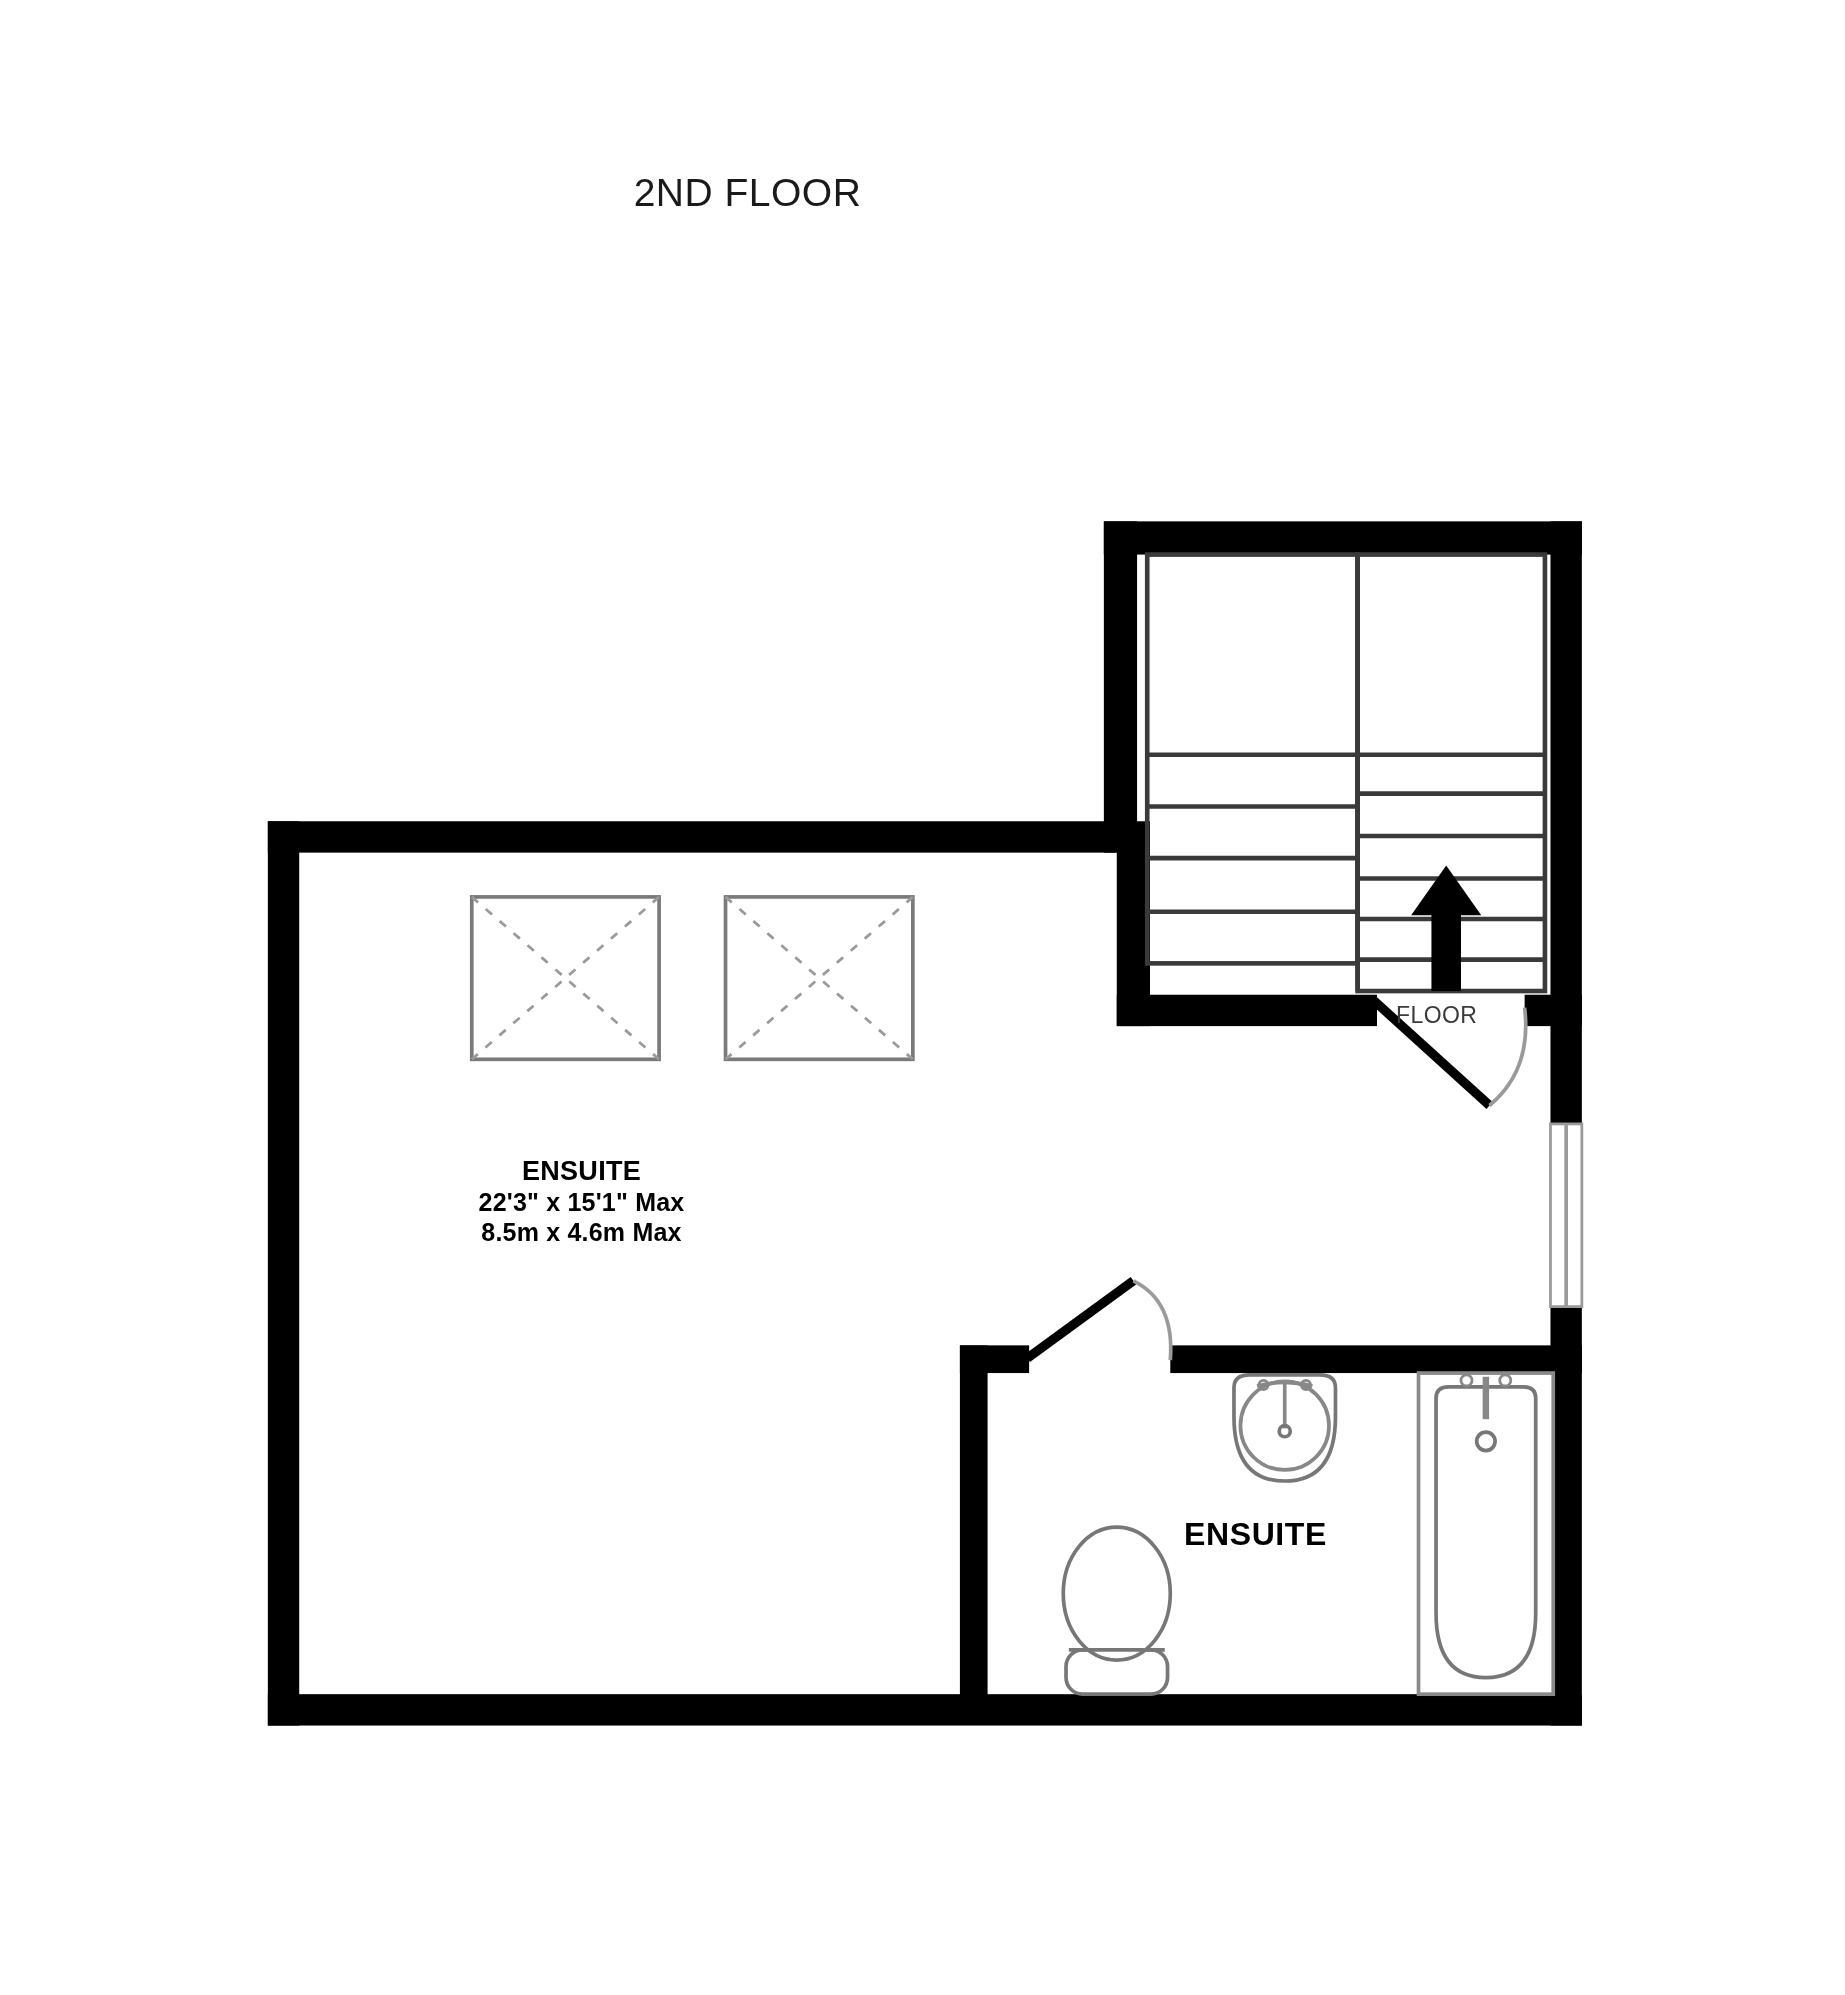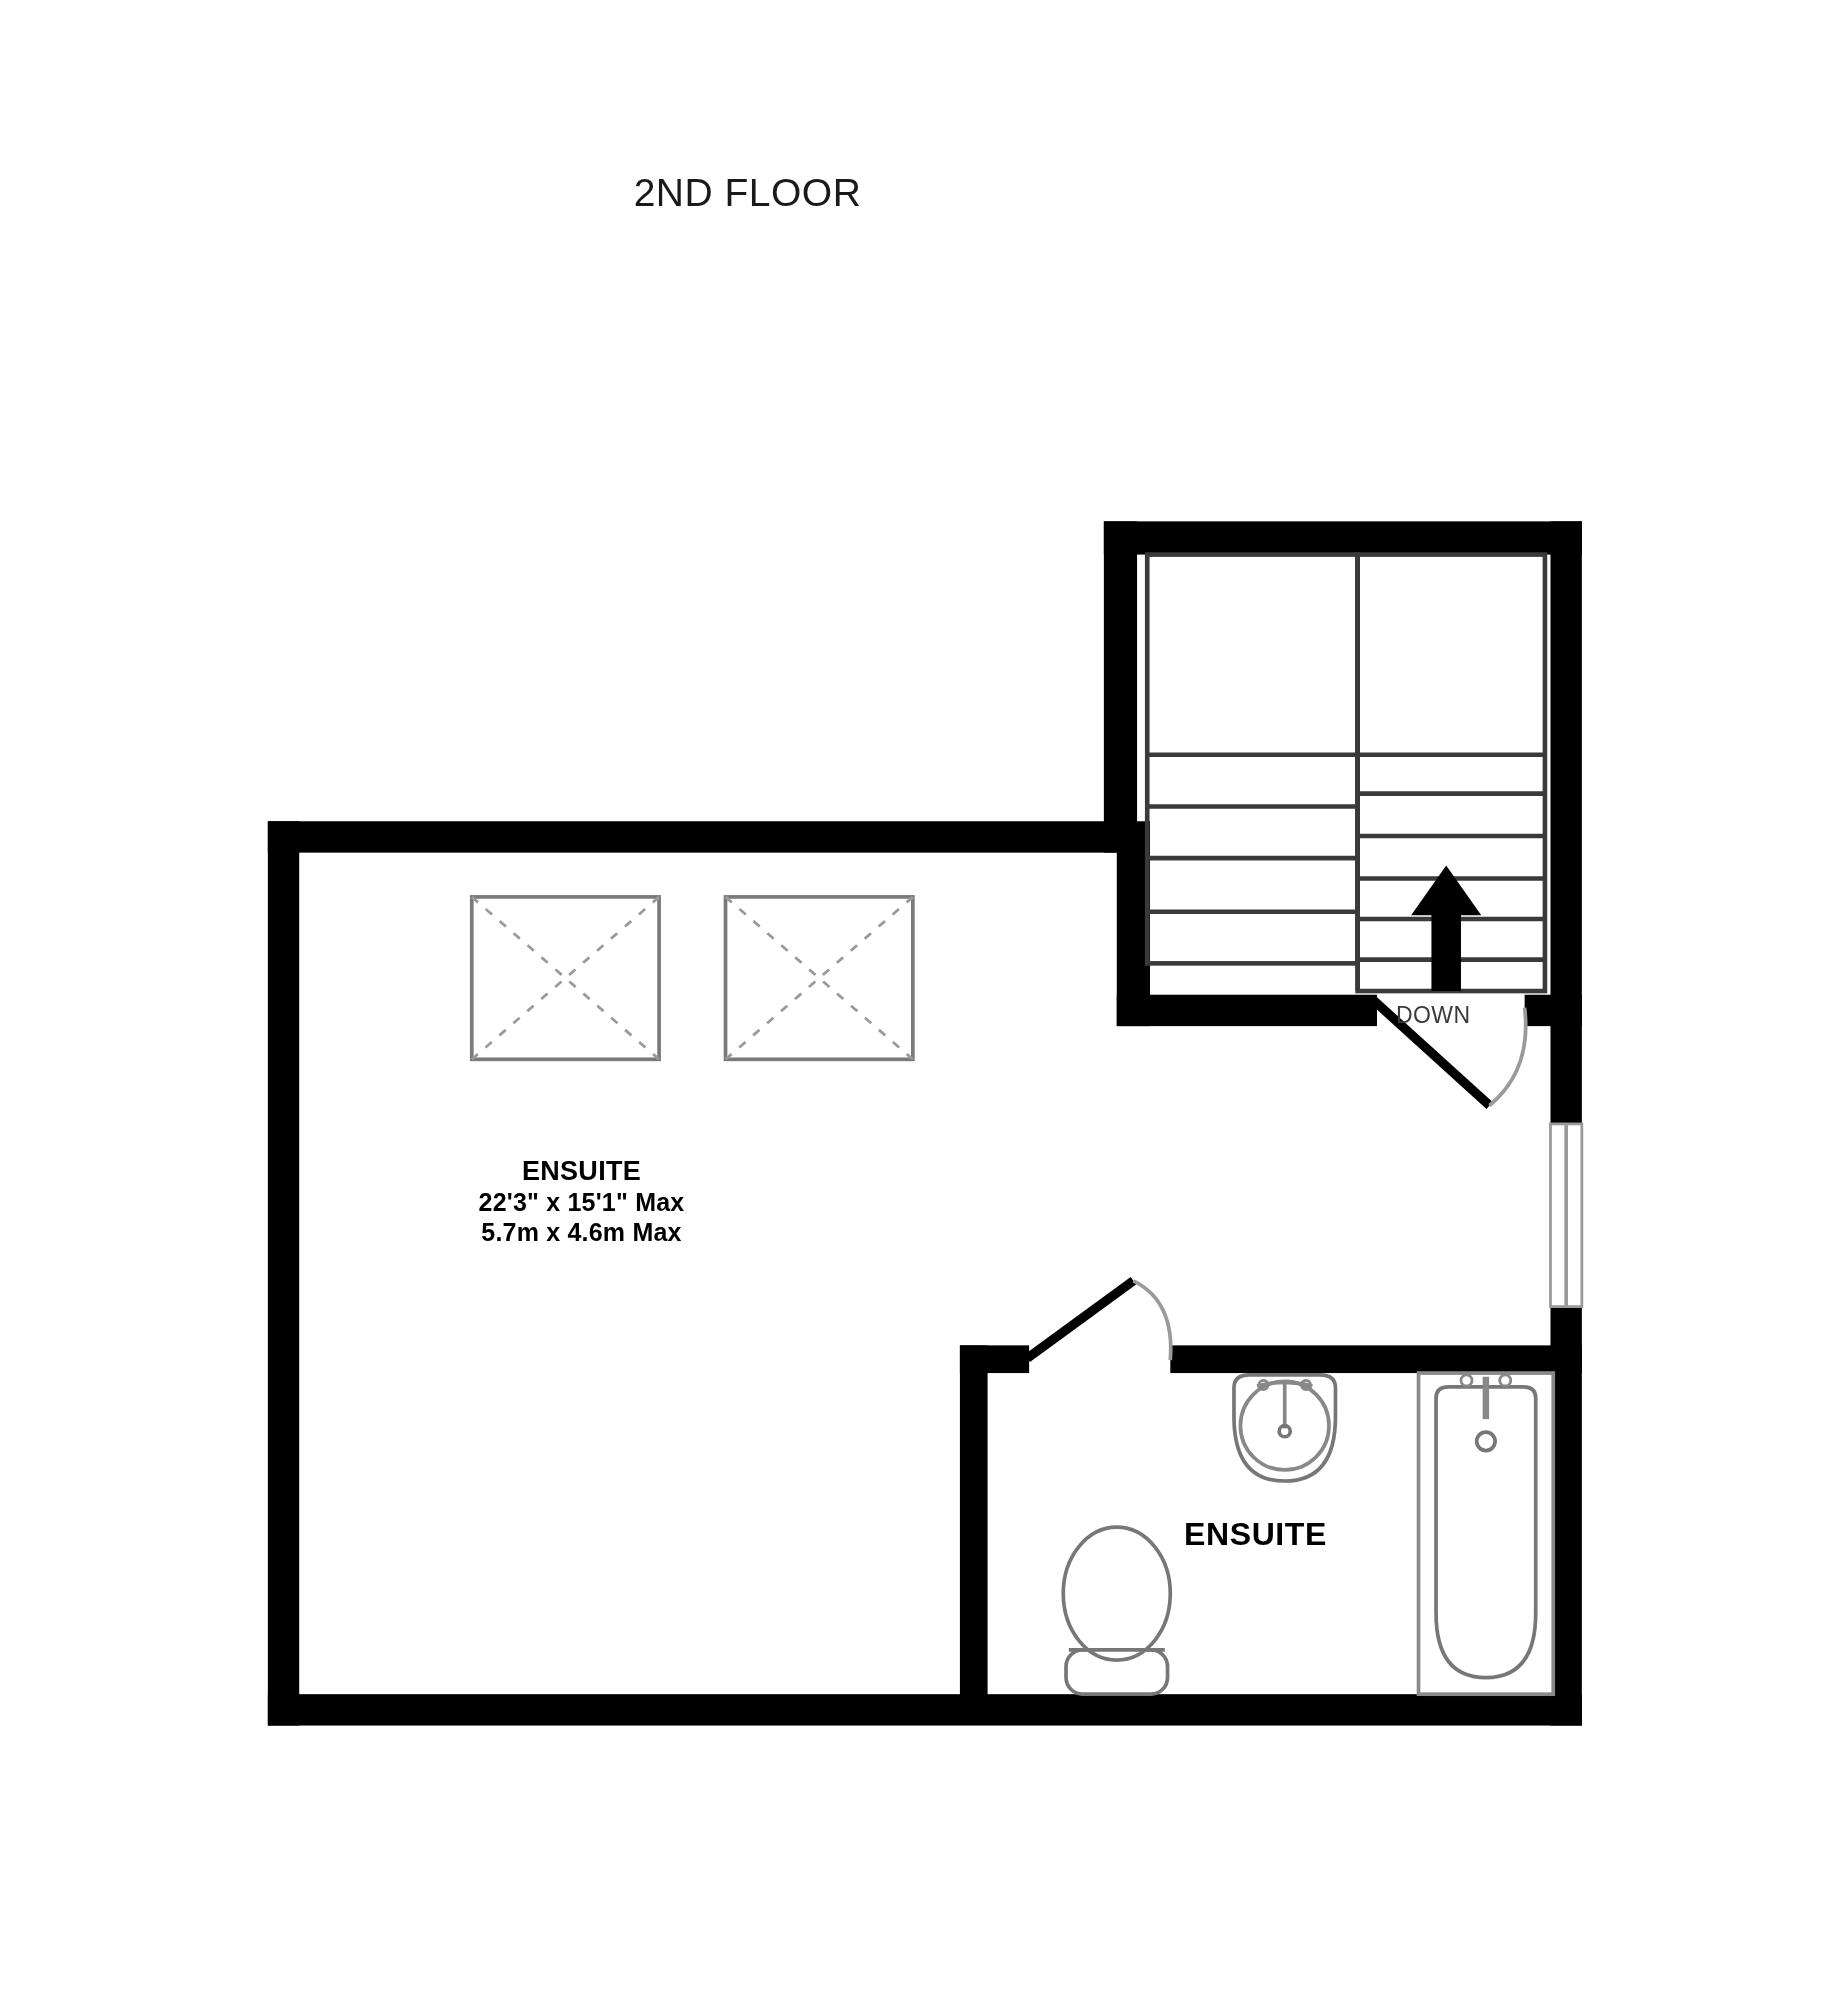--- a/index.html
+++ b/index.html
@@ -219,7 +219,7 @@
     <div class="rl-name">ENSUITE</div>
   </div>
 
-  <div id="down-label">DOWN</div>
+  <div id="down-label">FLOOR</div>
 
 </div>
 

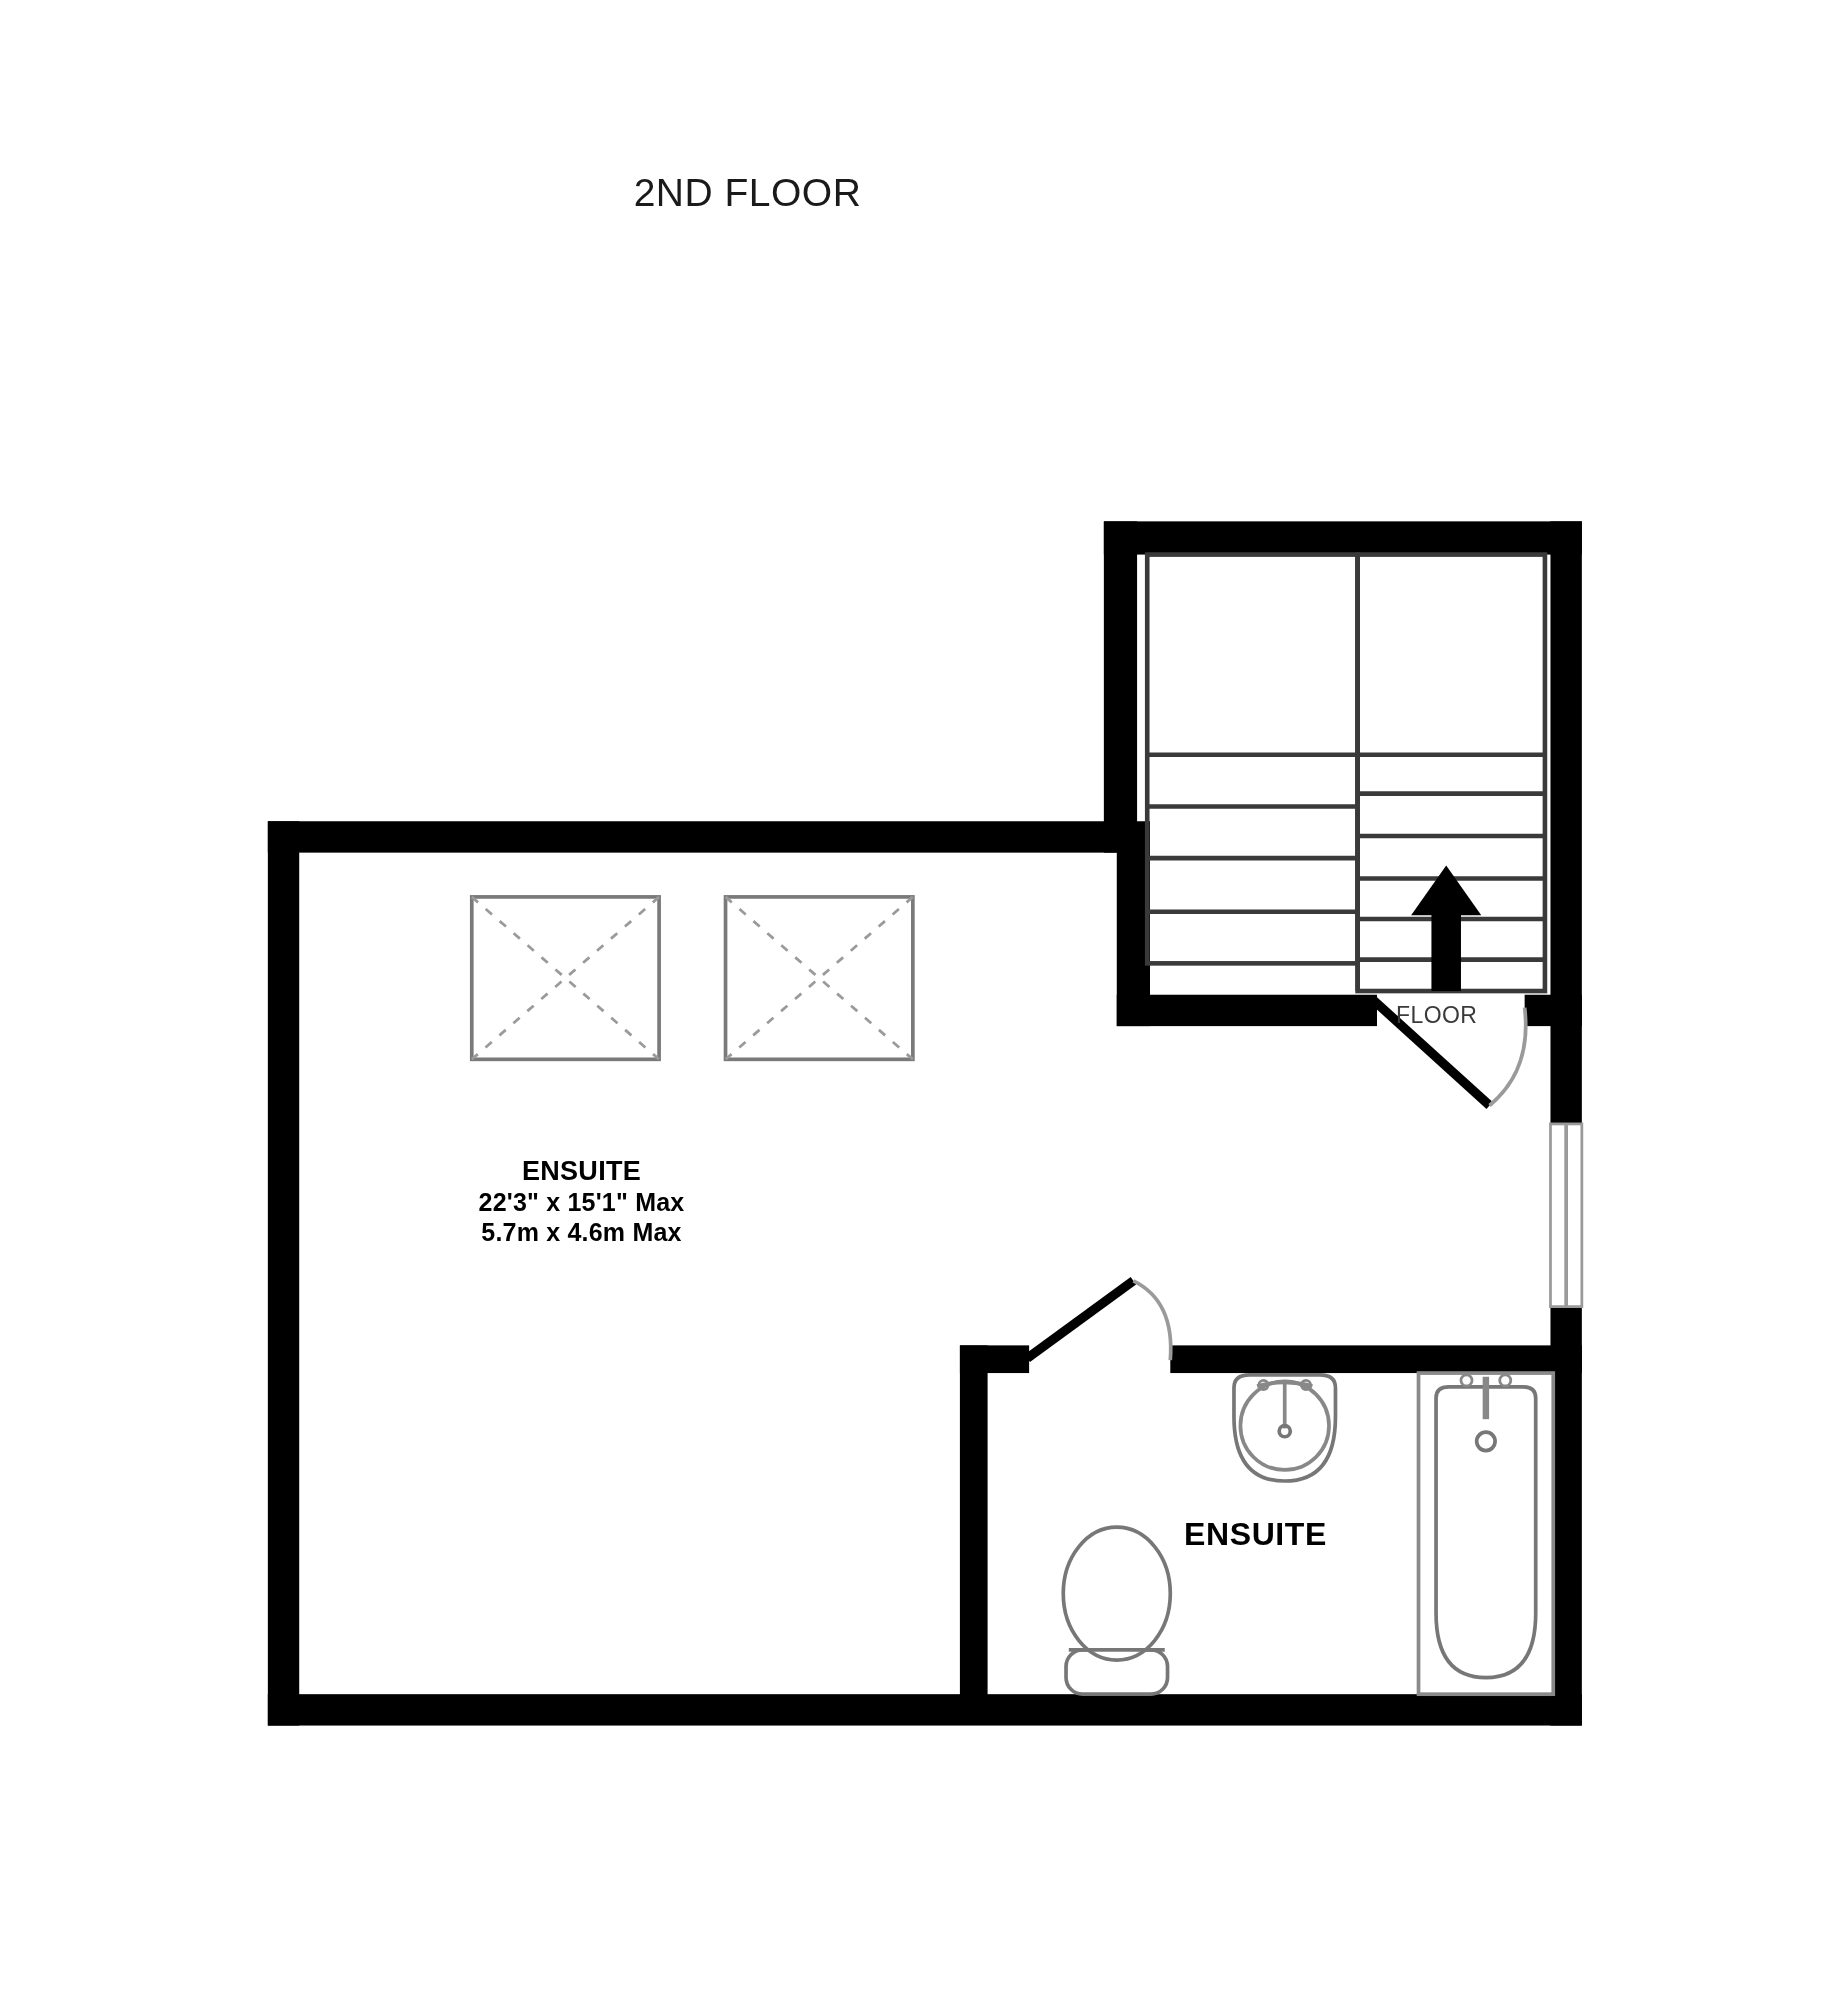--- a/index.html
+++ b/index.html
@@ -212,7 +212,7 @@
   <div class="room-label" id="bedroom-label-group">
     <div class="rl-name">ENSUITE</div>
     <div class="rl-dim">22'3"  x 15'1" Max</div>
-    <div class="rl-dim">5.7m  x 4.6m Max</div>
+    <div class="rl-dim">8.5m  x 4.6m Max</div>
   </div>
 
   <div class="room-label" id="ensuite-label-group">

